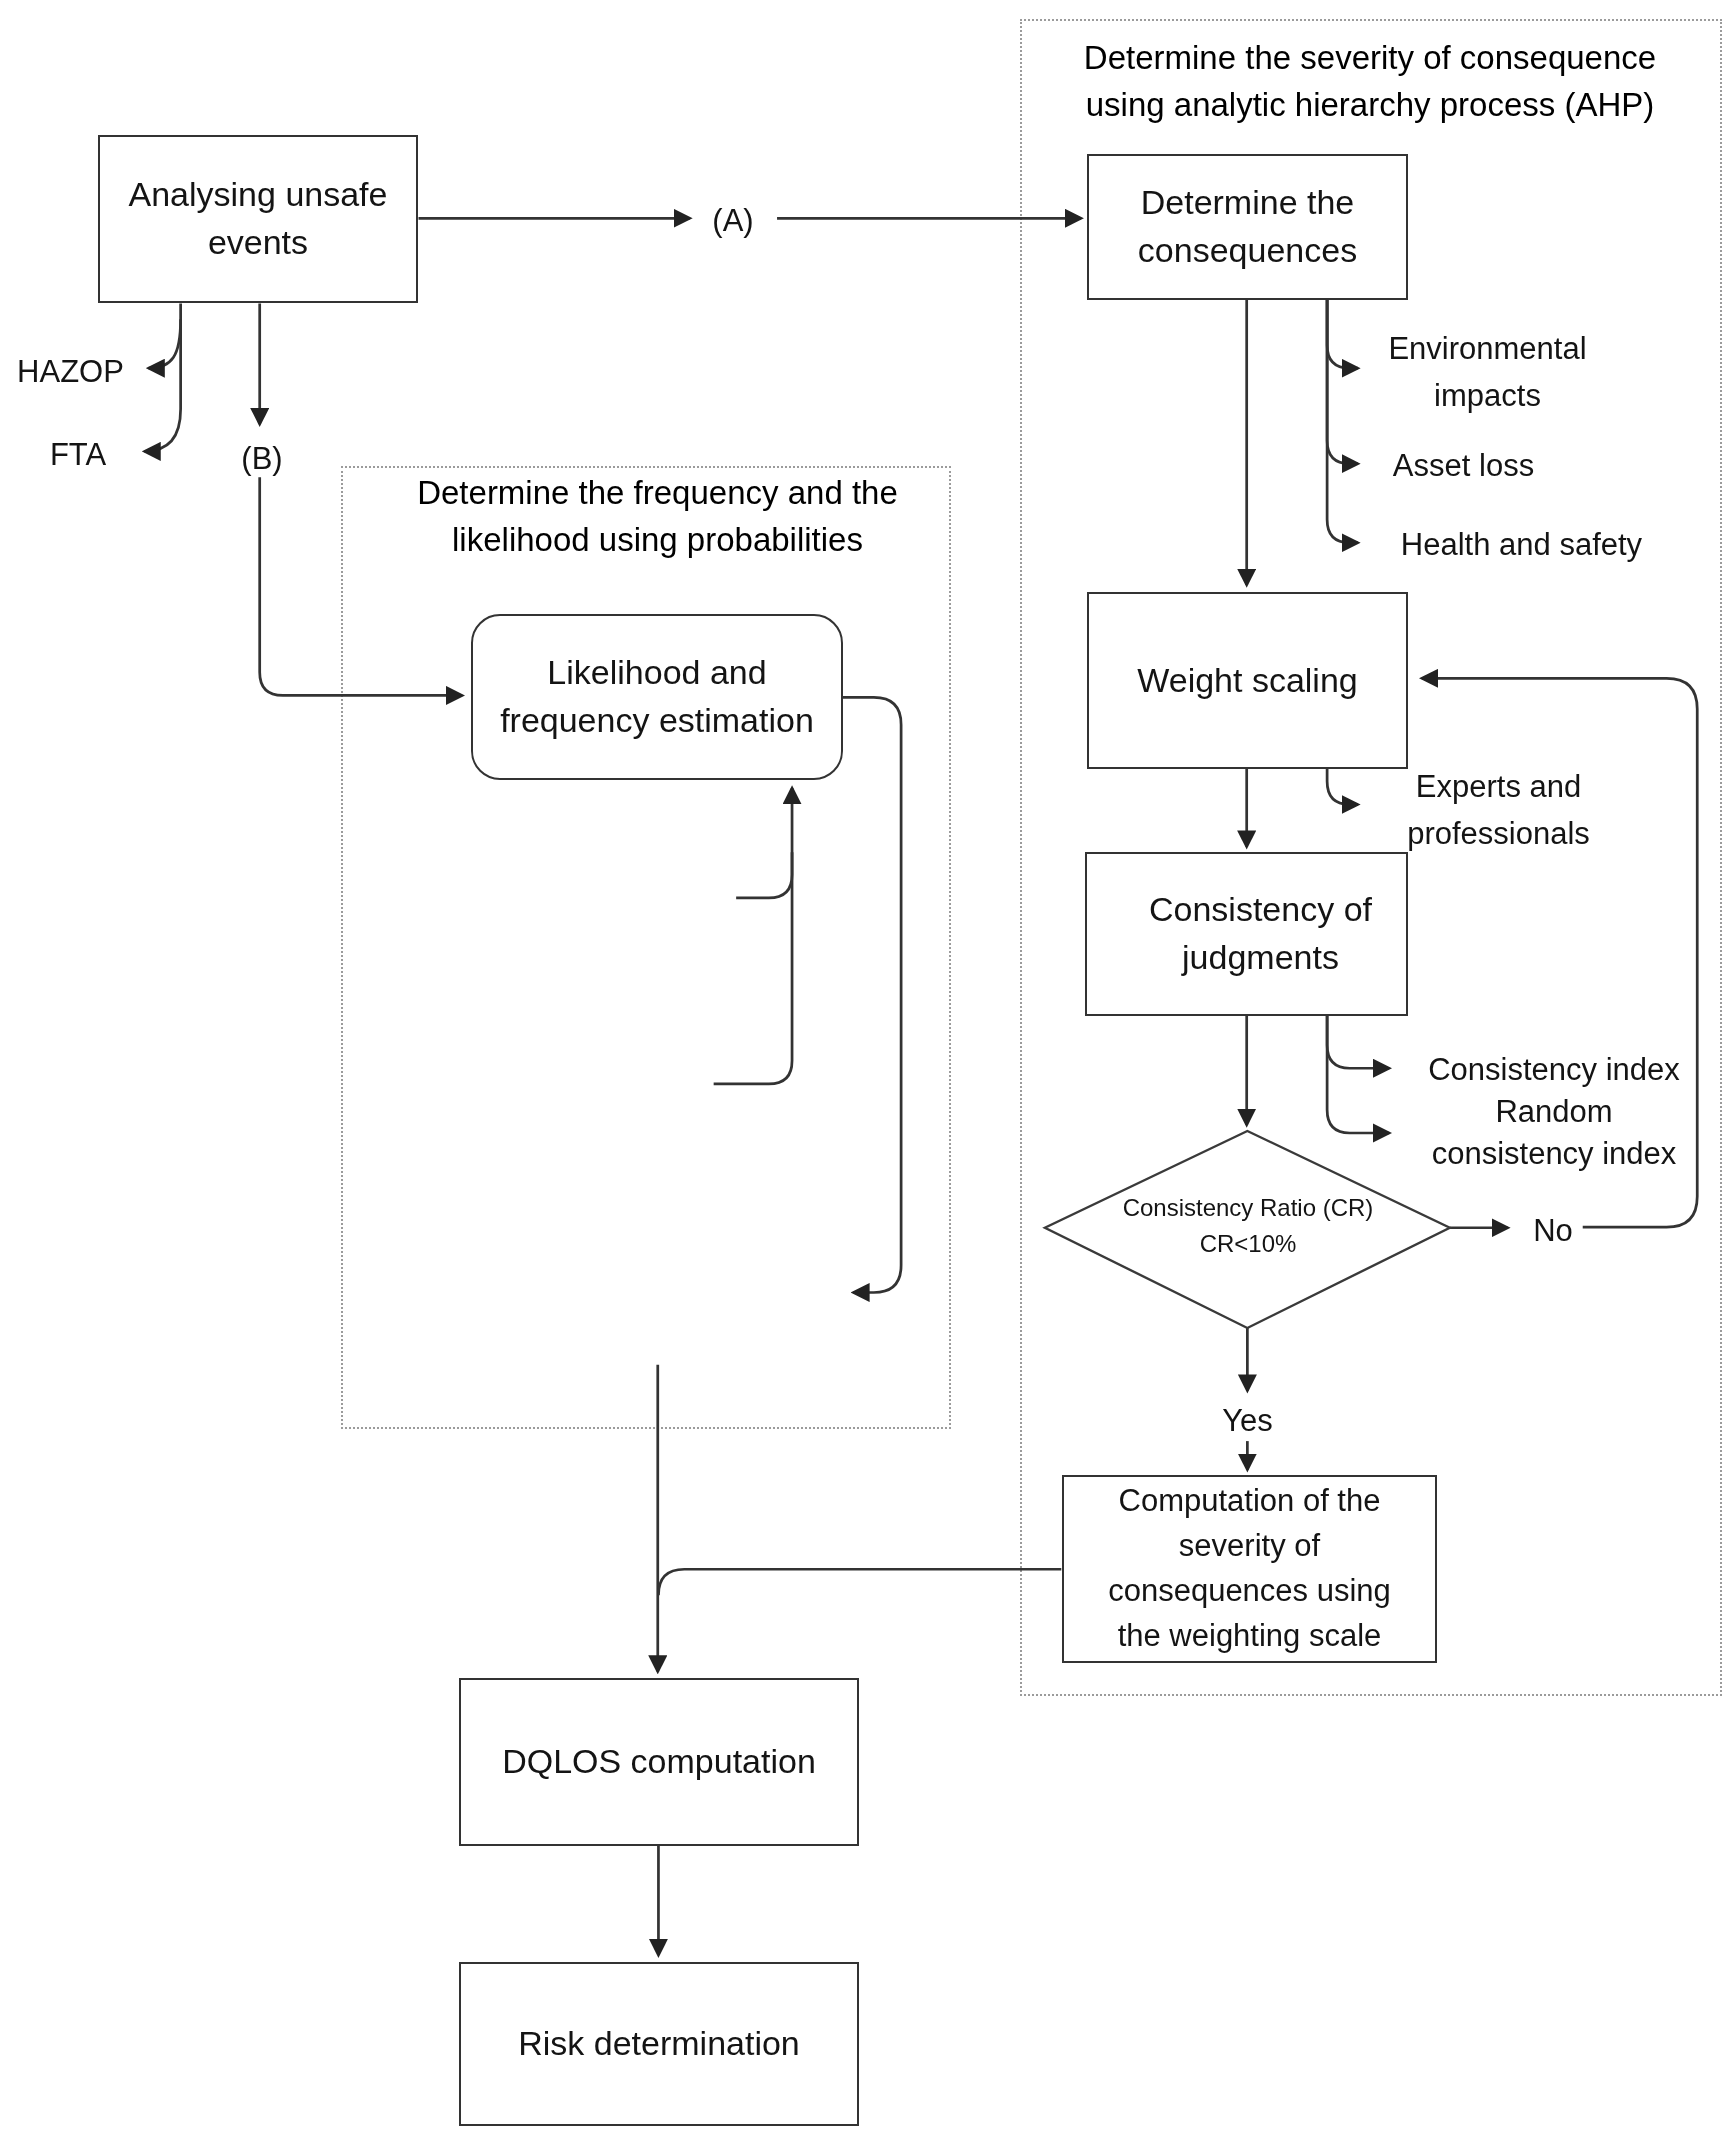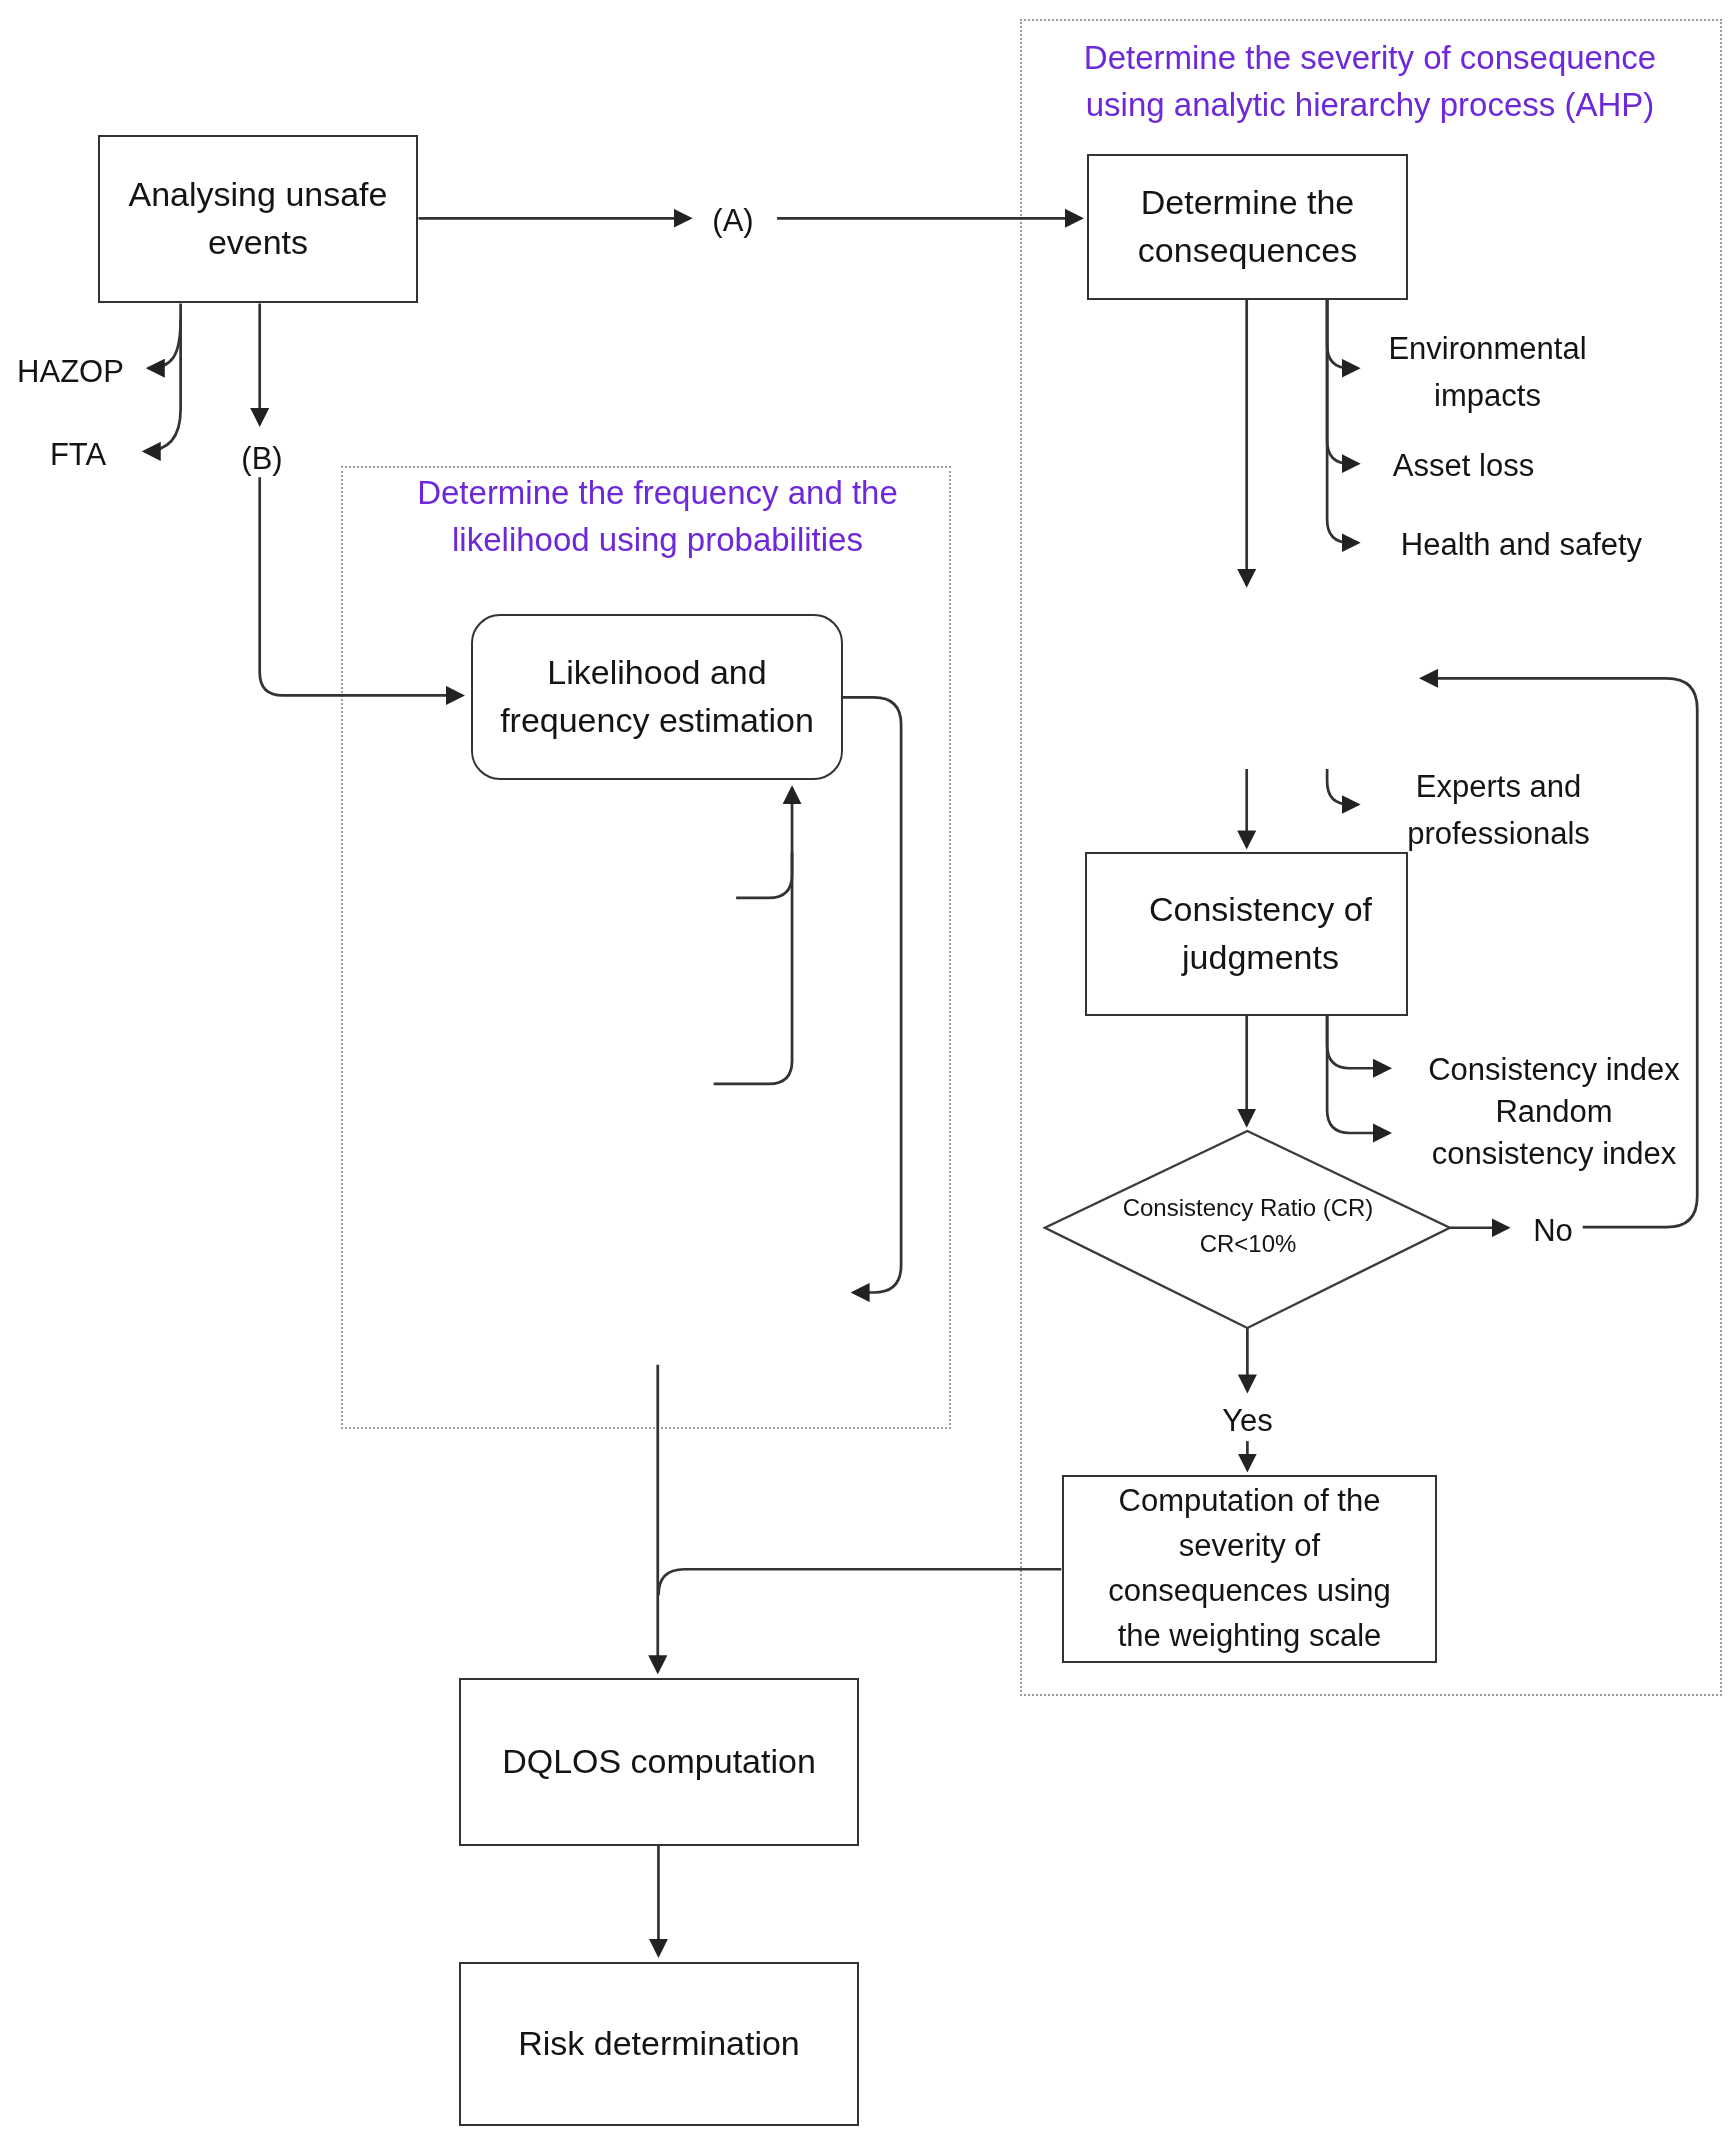--- a/index.html
+++ b/index.html
@@ -25,7 +25,7 @@
     font-size:33px;
     line-height:1.42;
     z-index:2;
-    color:#6d28d9;
+    color:#000000;
   }
   svg.wires{
     position:absolute;left:0;top:0;

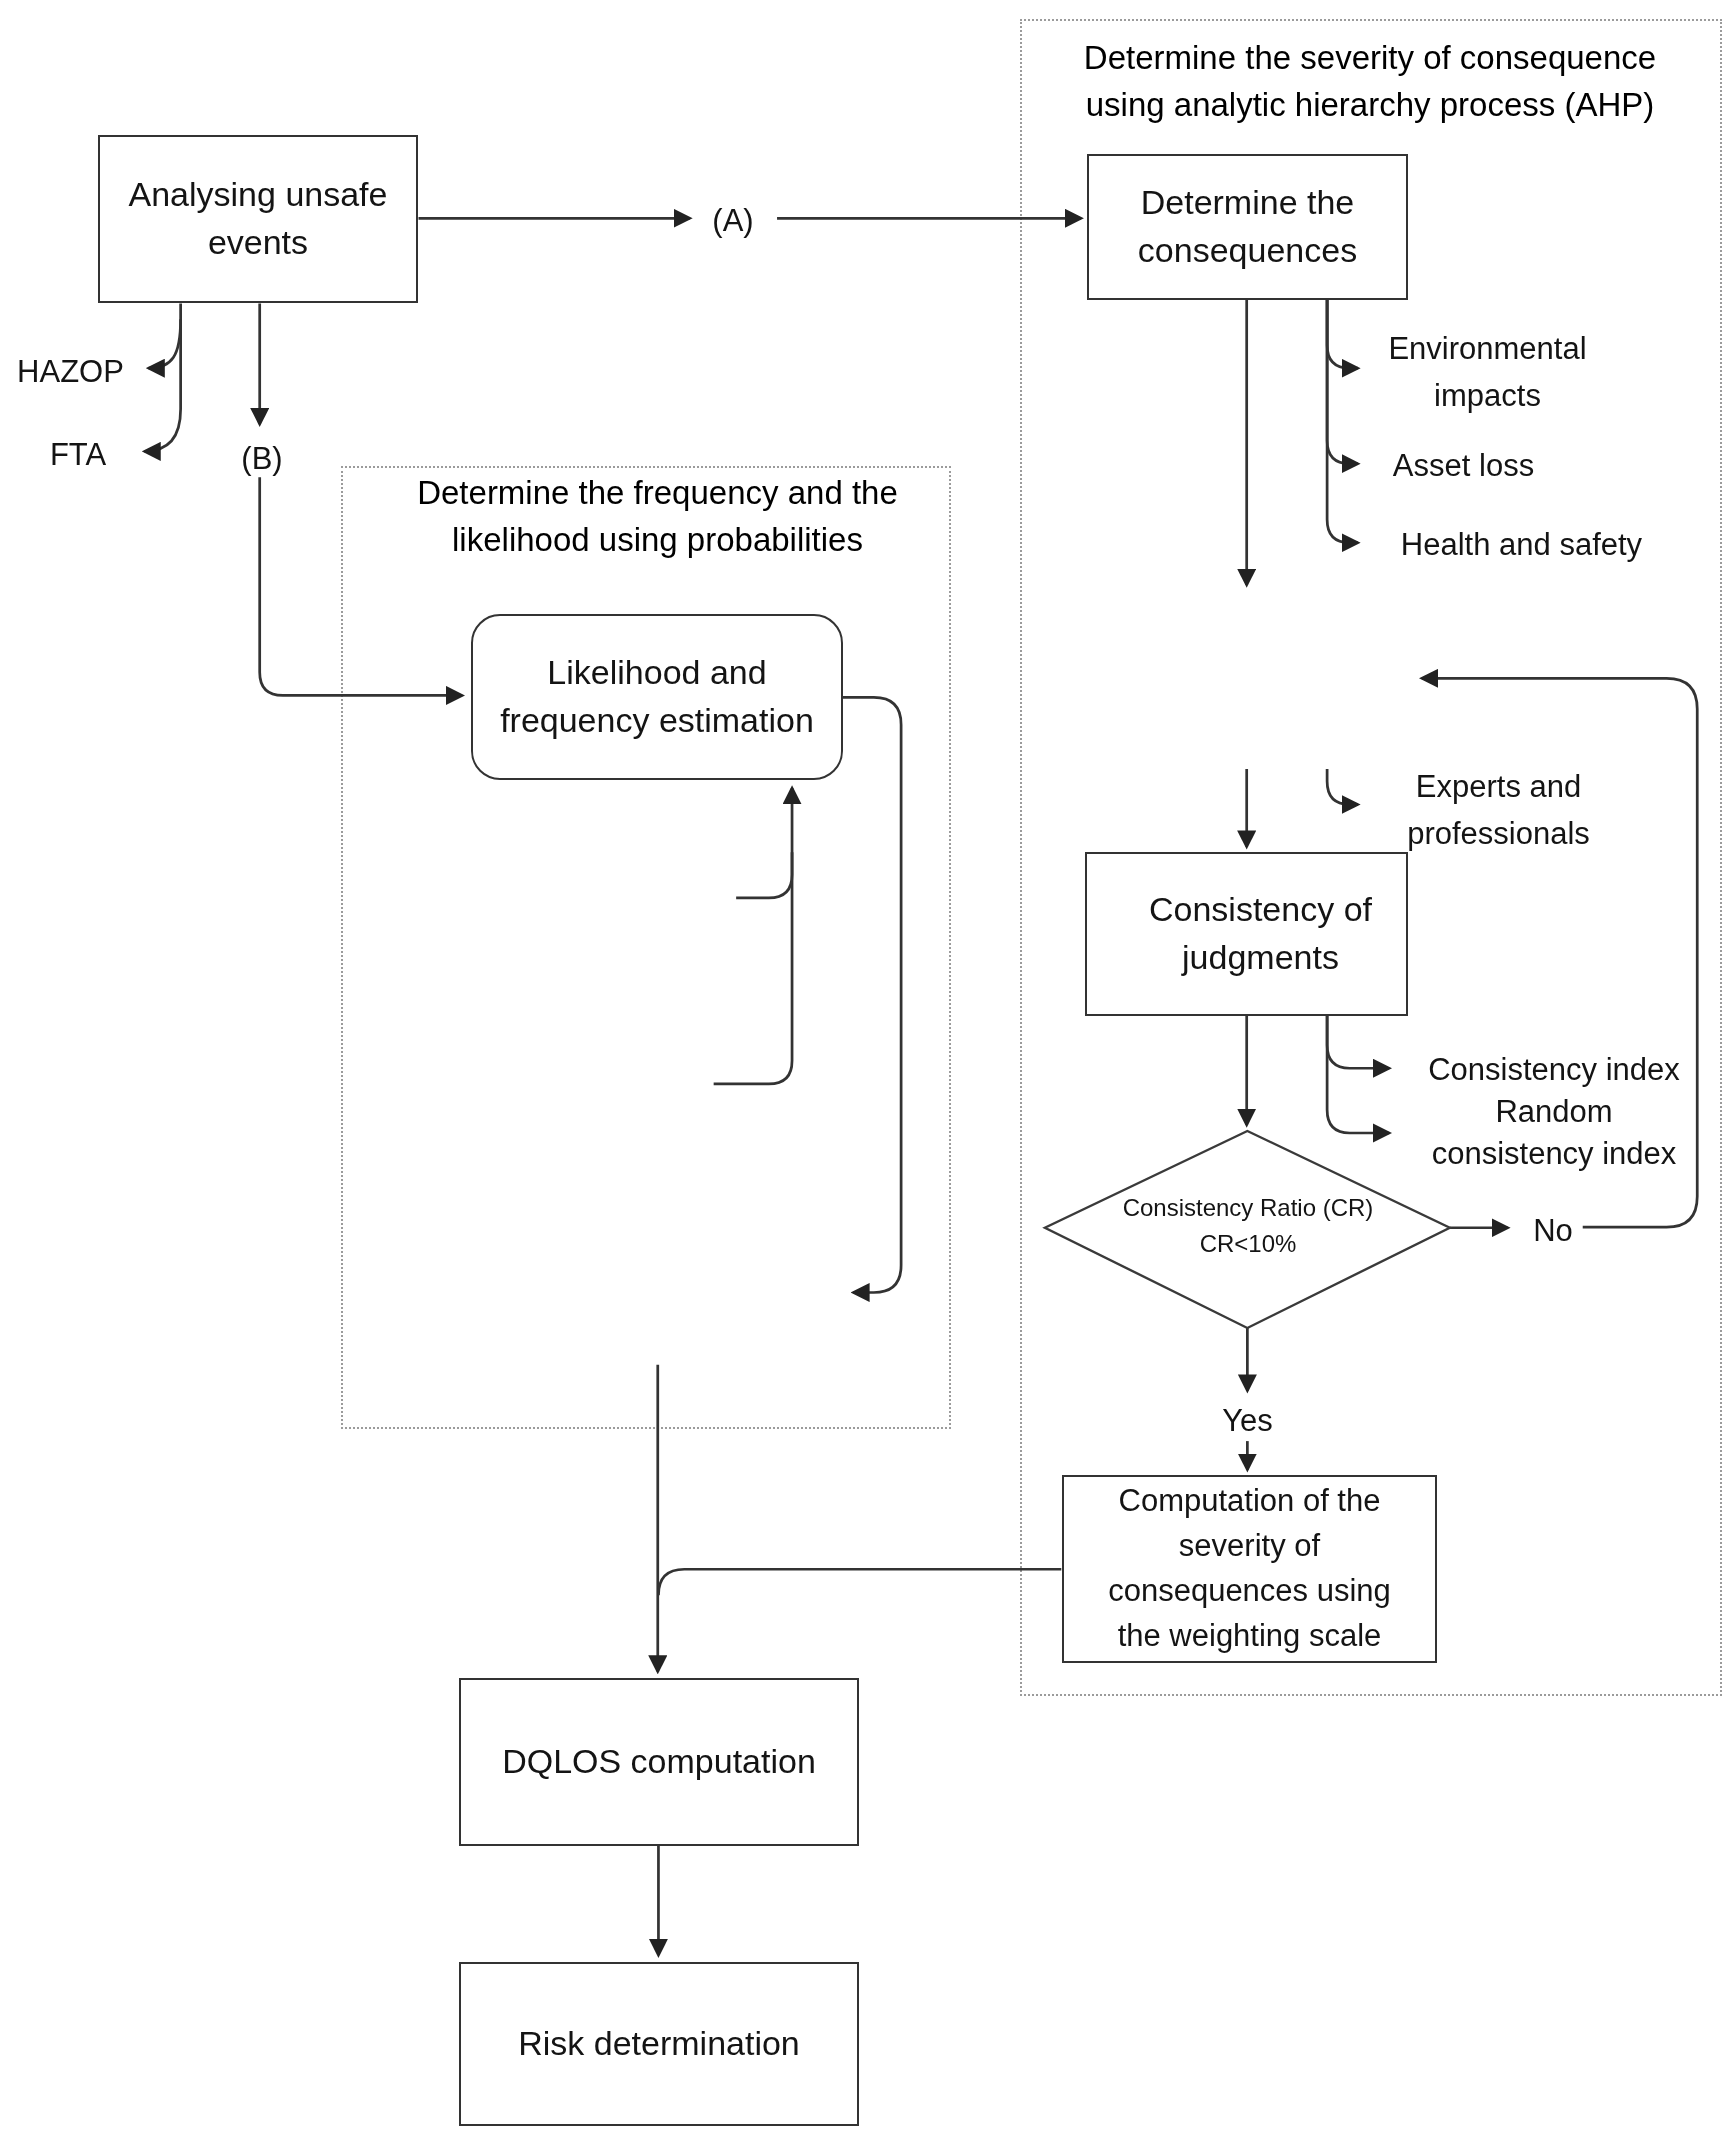--- a/index.html
+++ b/index.html
@@ -134,6 +134,7 @@
   <div class="node" style="left:1087px;top:154px;width:321px;height:146px;">Determine the
 consequences</div>
 
+  <div class="node" style="left:1087px;top:592px;width:321px;height:177px;">Weight scaling</div>
 
   <div class="node" style="left:1085px;top:852px;width:323px;height:164px;padding-left:28px;">Consistency of
 judgments</div>

